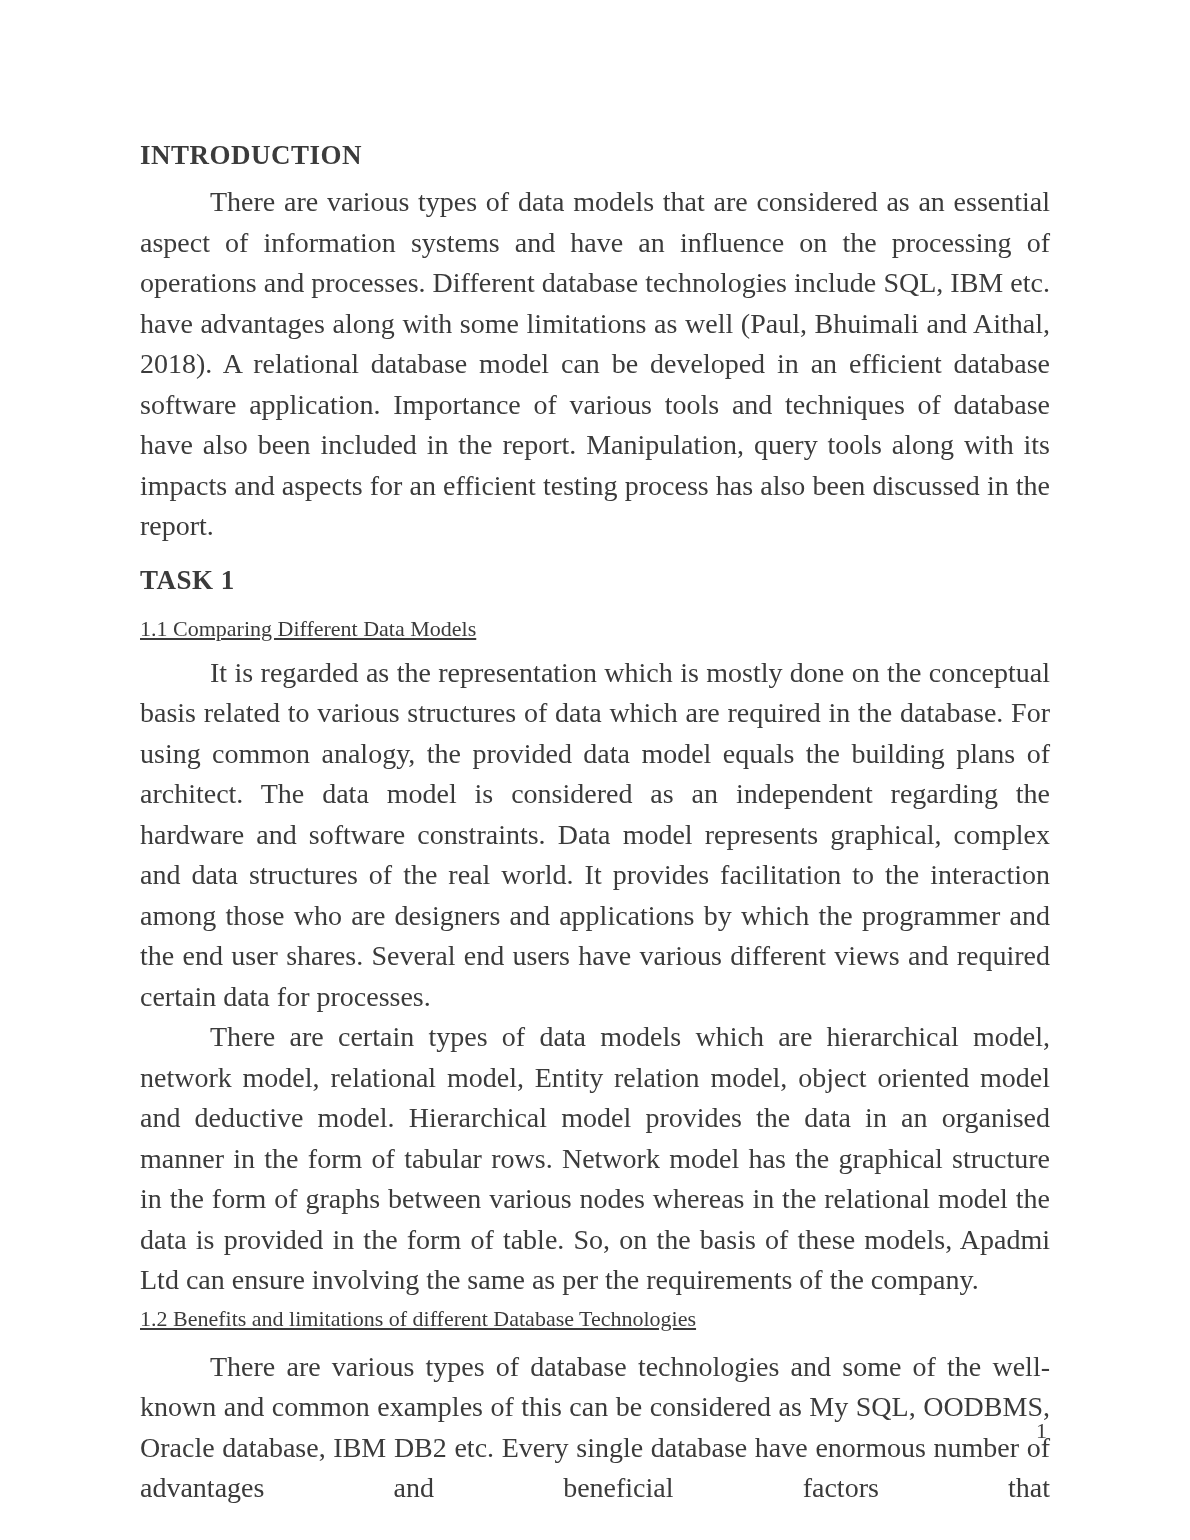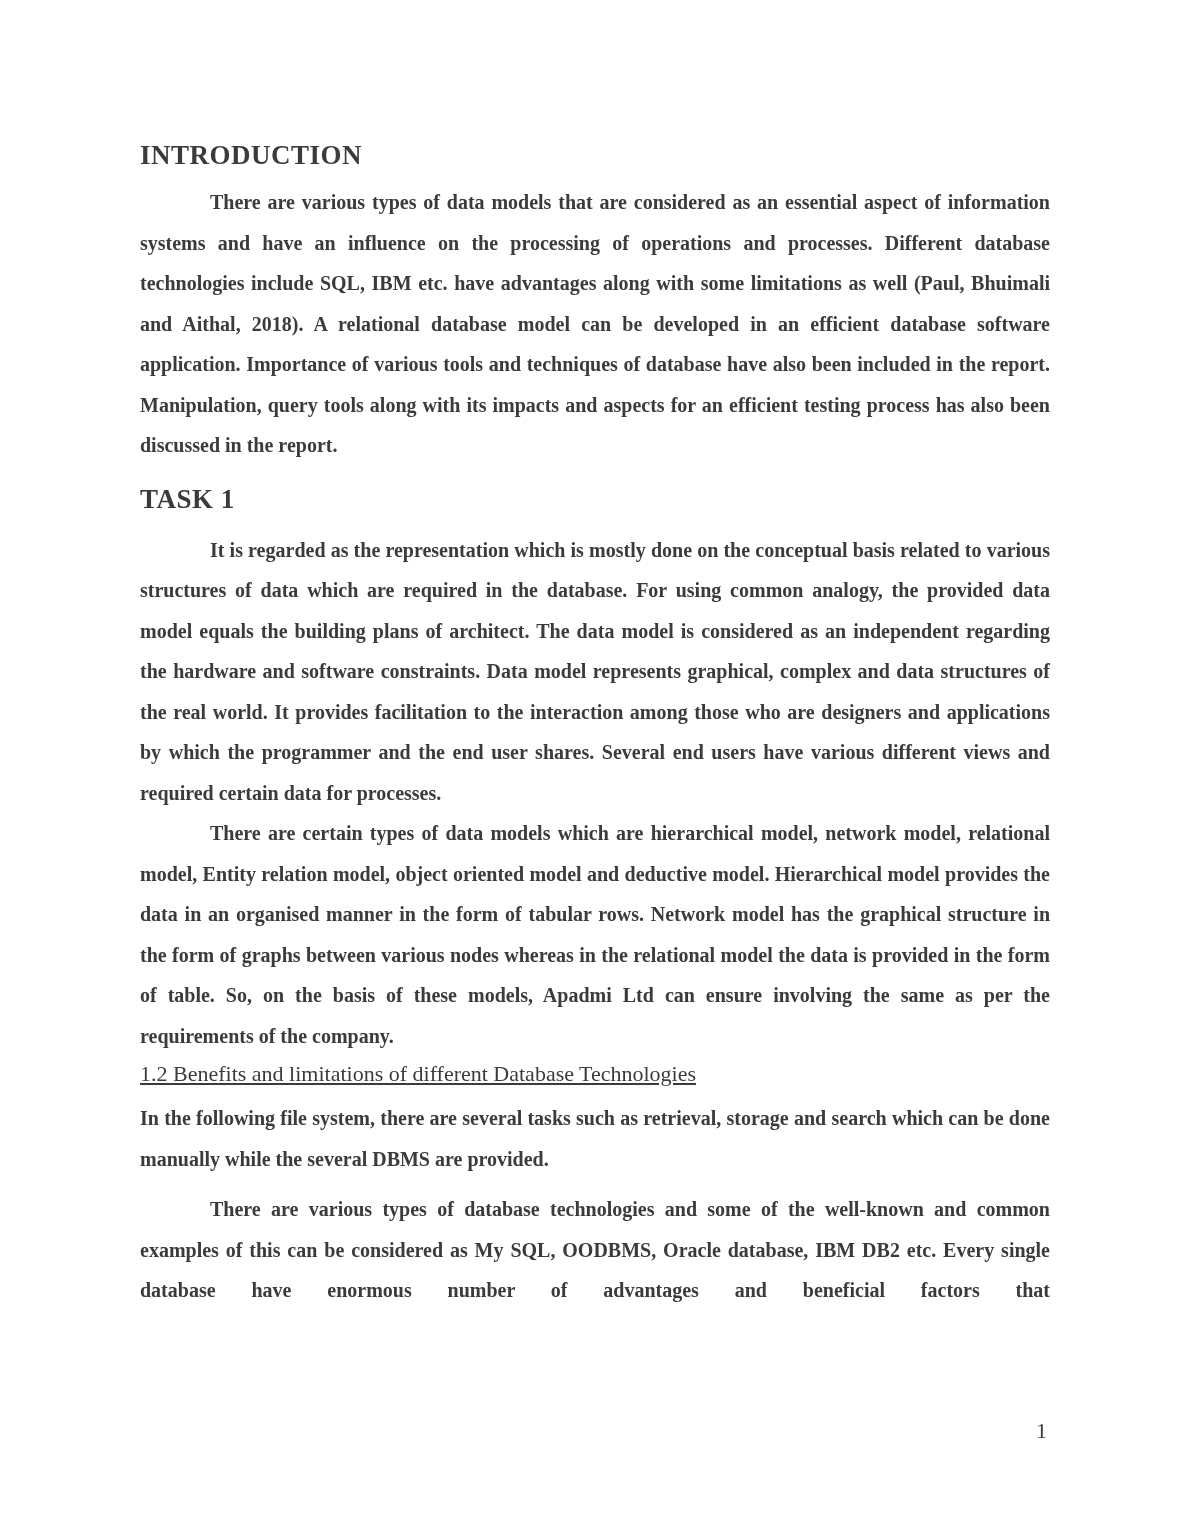--- a/index.html
+++ b/index.html
@@ -44,12 +44,11 @@
     line-height: 36px;
   }
   p.body-text {
-    font-size: 20px;
+    font-size: 28px;
     line-height: 40.5px;
     text-align: justify;
     margin: 0;
     text-indent: 70px;
-    font-weight: bold;
   }
   p.body-text.no-indent {
     text-indent: 0;

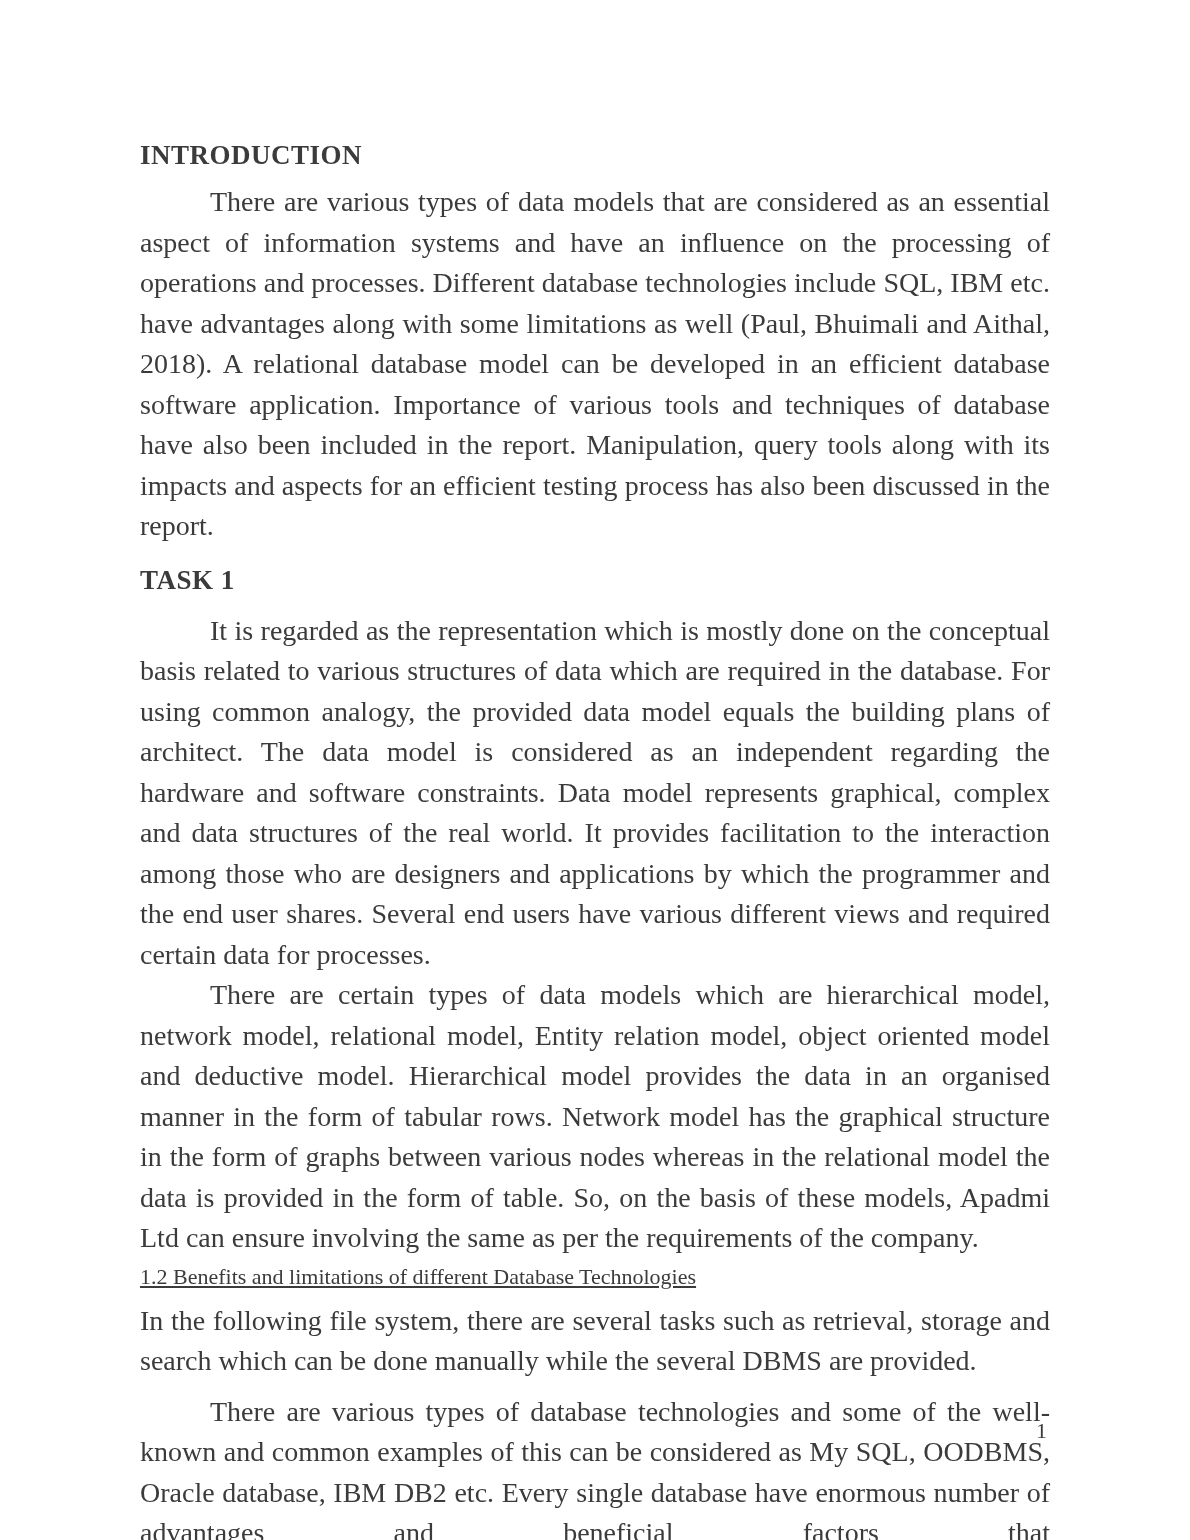--- a/index.html
+++ b/index.html
@@ -76,6 +76,7 @@
 
   <h1 class="doc-heading task">TASK 1</h1>
 
+  <h2 class="doc-subheading">1.1 Comparing Different Data Models</h2>
 
   <p class="body-text">It is regarded as the representation which is mostly done on the conceptual basis related to various structures of data which are required in the database. For using common analogy, the provided data model equals the building plans of architect. The data model is considered as an independent regarding the hardware and software constraints. Data model represents graphical, complex and data structures of the real world. It provides facilitation to the interaction among those who are designers and applications by which the programmer and the end user shares. Several end users have various different views and required certain data for processes.</p>
 

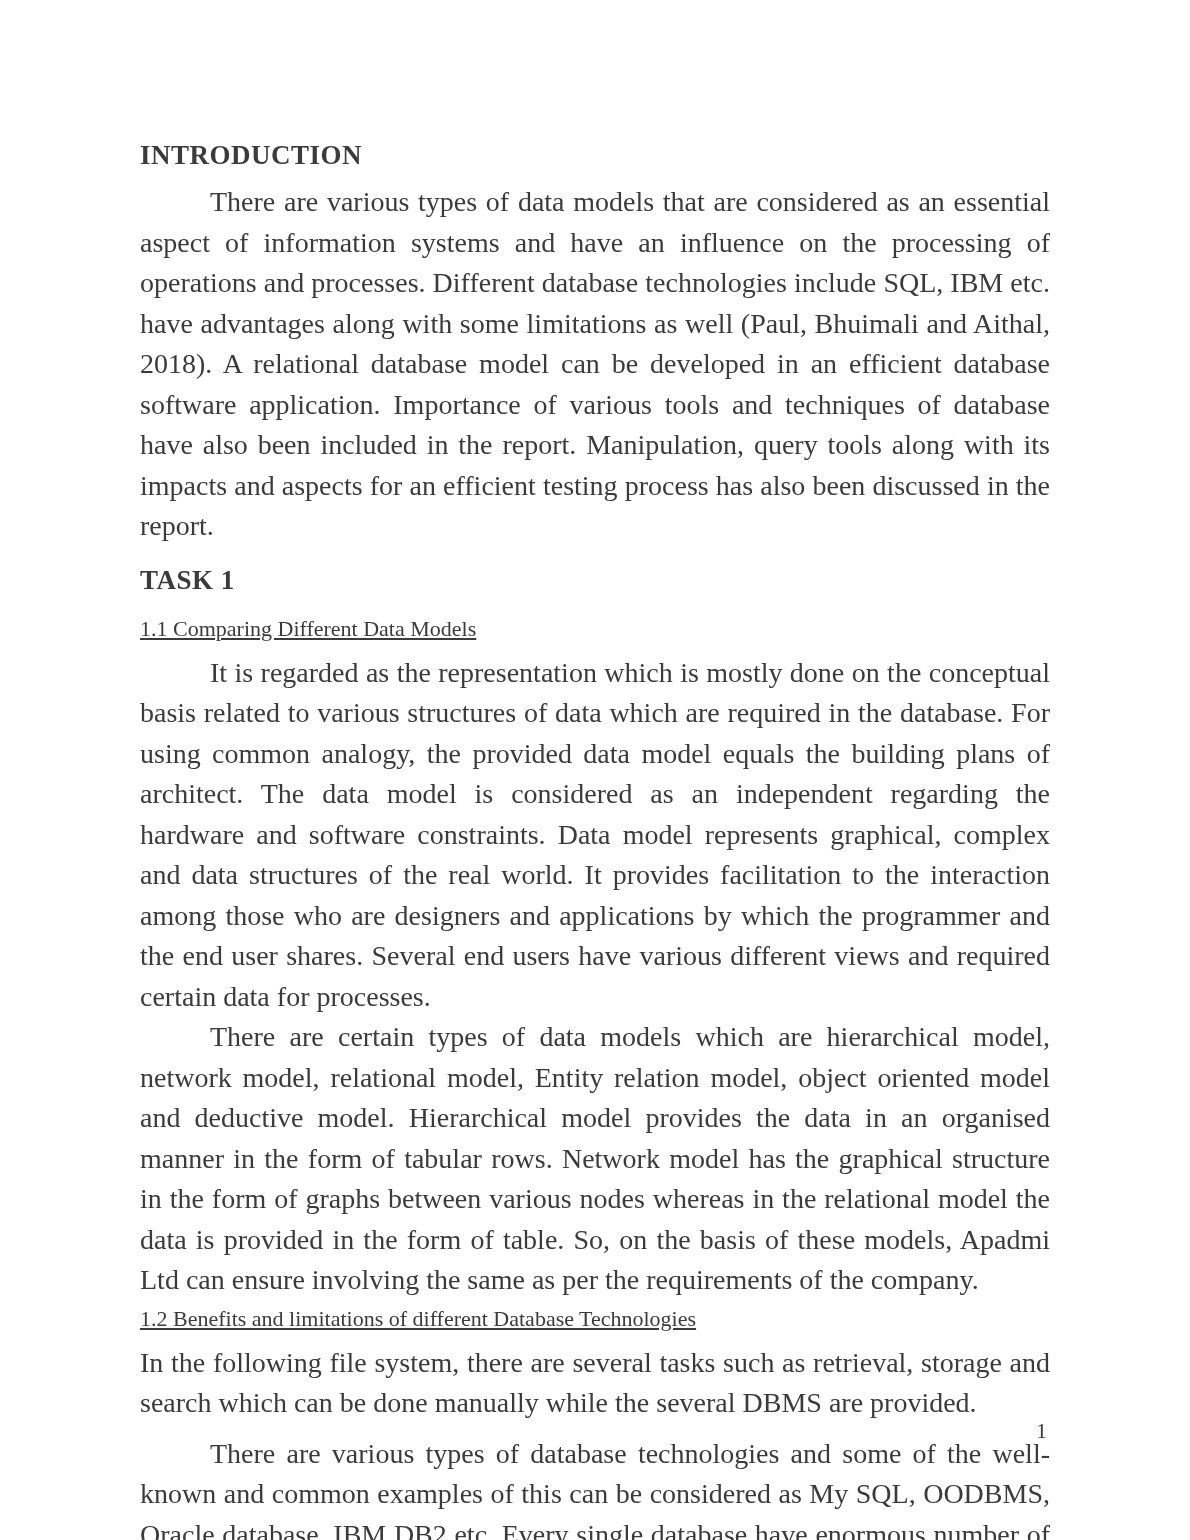--- a/index.html
+++ b/index.html
@@ -85,7 +85,6 @@
   <h2 class="doc-subheading">1.2  Benefits and limitations of different Database Technologies</h2>
 
 
-  <p class="body-text no-indent">In the following file system, there are several tasks such as retrieval, storage and search which can be done manually while the several DBMS are provided.</p>
 
   <p class="body-text cont">There are various types of database technologies and some of the well-known and common examples of this can be considered as My SQL, OODBMS, Oracle database, IBM DB2 etc. Every single database have enormous number of advantages and beneficial factors that</p>
 

